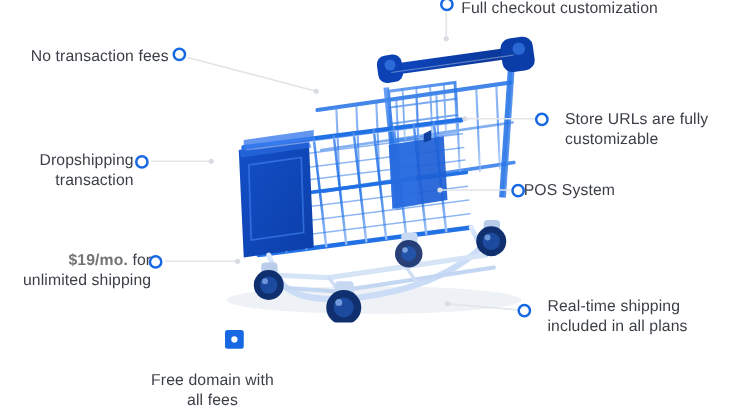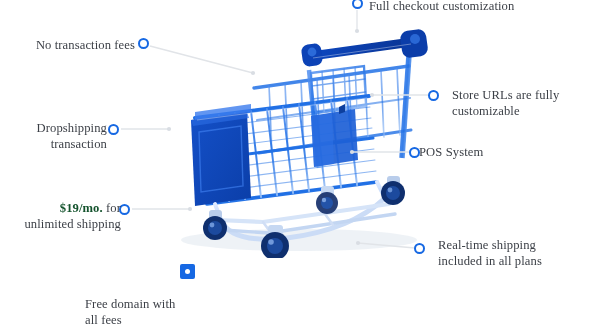--- a/index.html
+++ b/index.html
@@ -53,7 +53,6 @@
     color:#3b3f46;
     letter-spacing:.1px;
     white-space:nowrap;
-    font-family:Liberation Serif, serif;
   }
   .label.right{text-align:right;padding-left:18px;}
   .label.left{text-align:left;}

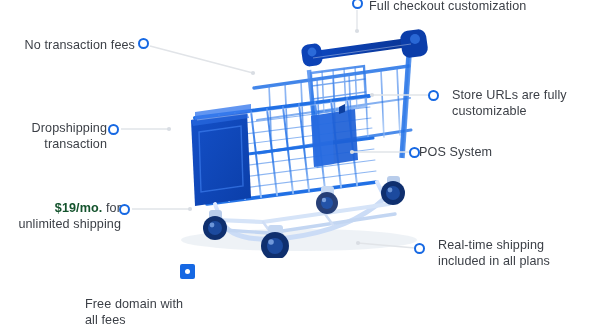--- a/index.html
+++ b/index.html
@@ -57,7 +57,7 @@
   .label.right{text-align:right;padding-left:18px;}
   .label.left{text-align:left;}
   .label.center{text-align:left;}
-  .label b{font-weight:700;color:#14532d;}
+  .label b{font-weight:700;color:#737373;}
 
   
   #lbl-no-fees      {right:454px;top:38px;}

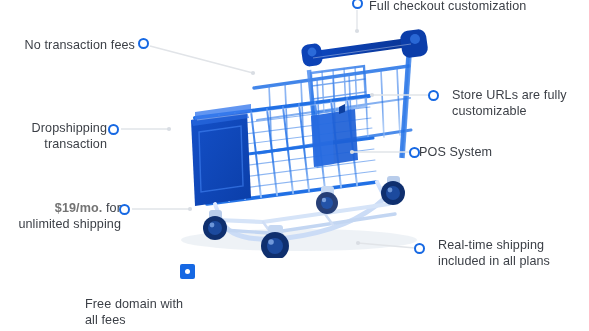--- a/index.html
+++ b/index.html
@@ -56,7 +56,7 @@
   }
   .label.right{text-align:right;padding-left:18px;}
   .label.left{text-align:left;}
-  .label.center{text-align:left;}
+  .label.center{text-align:center;}
   .label b{font-weight:700;color:#737373;}
 
   

